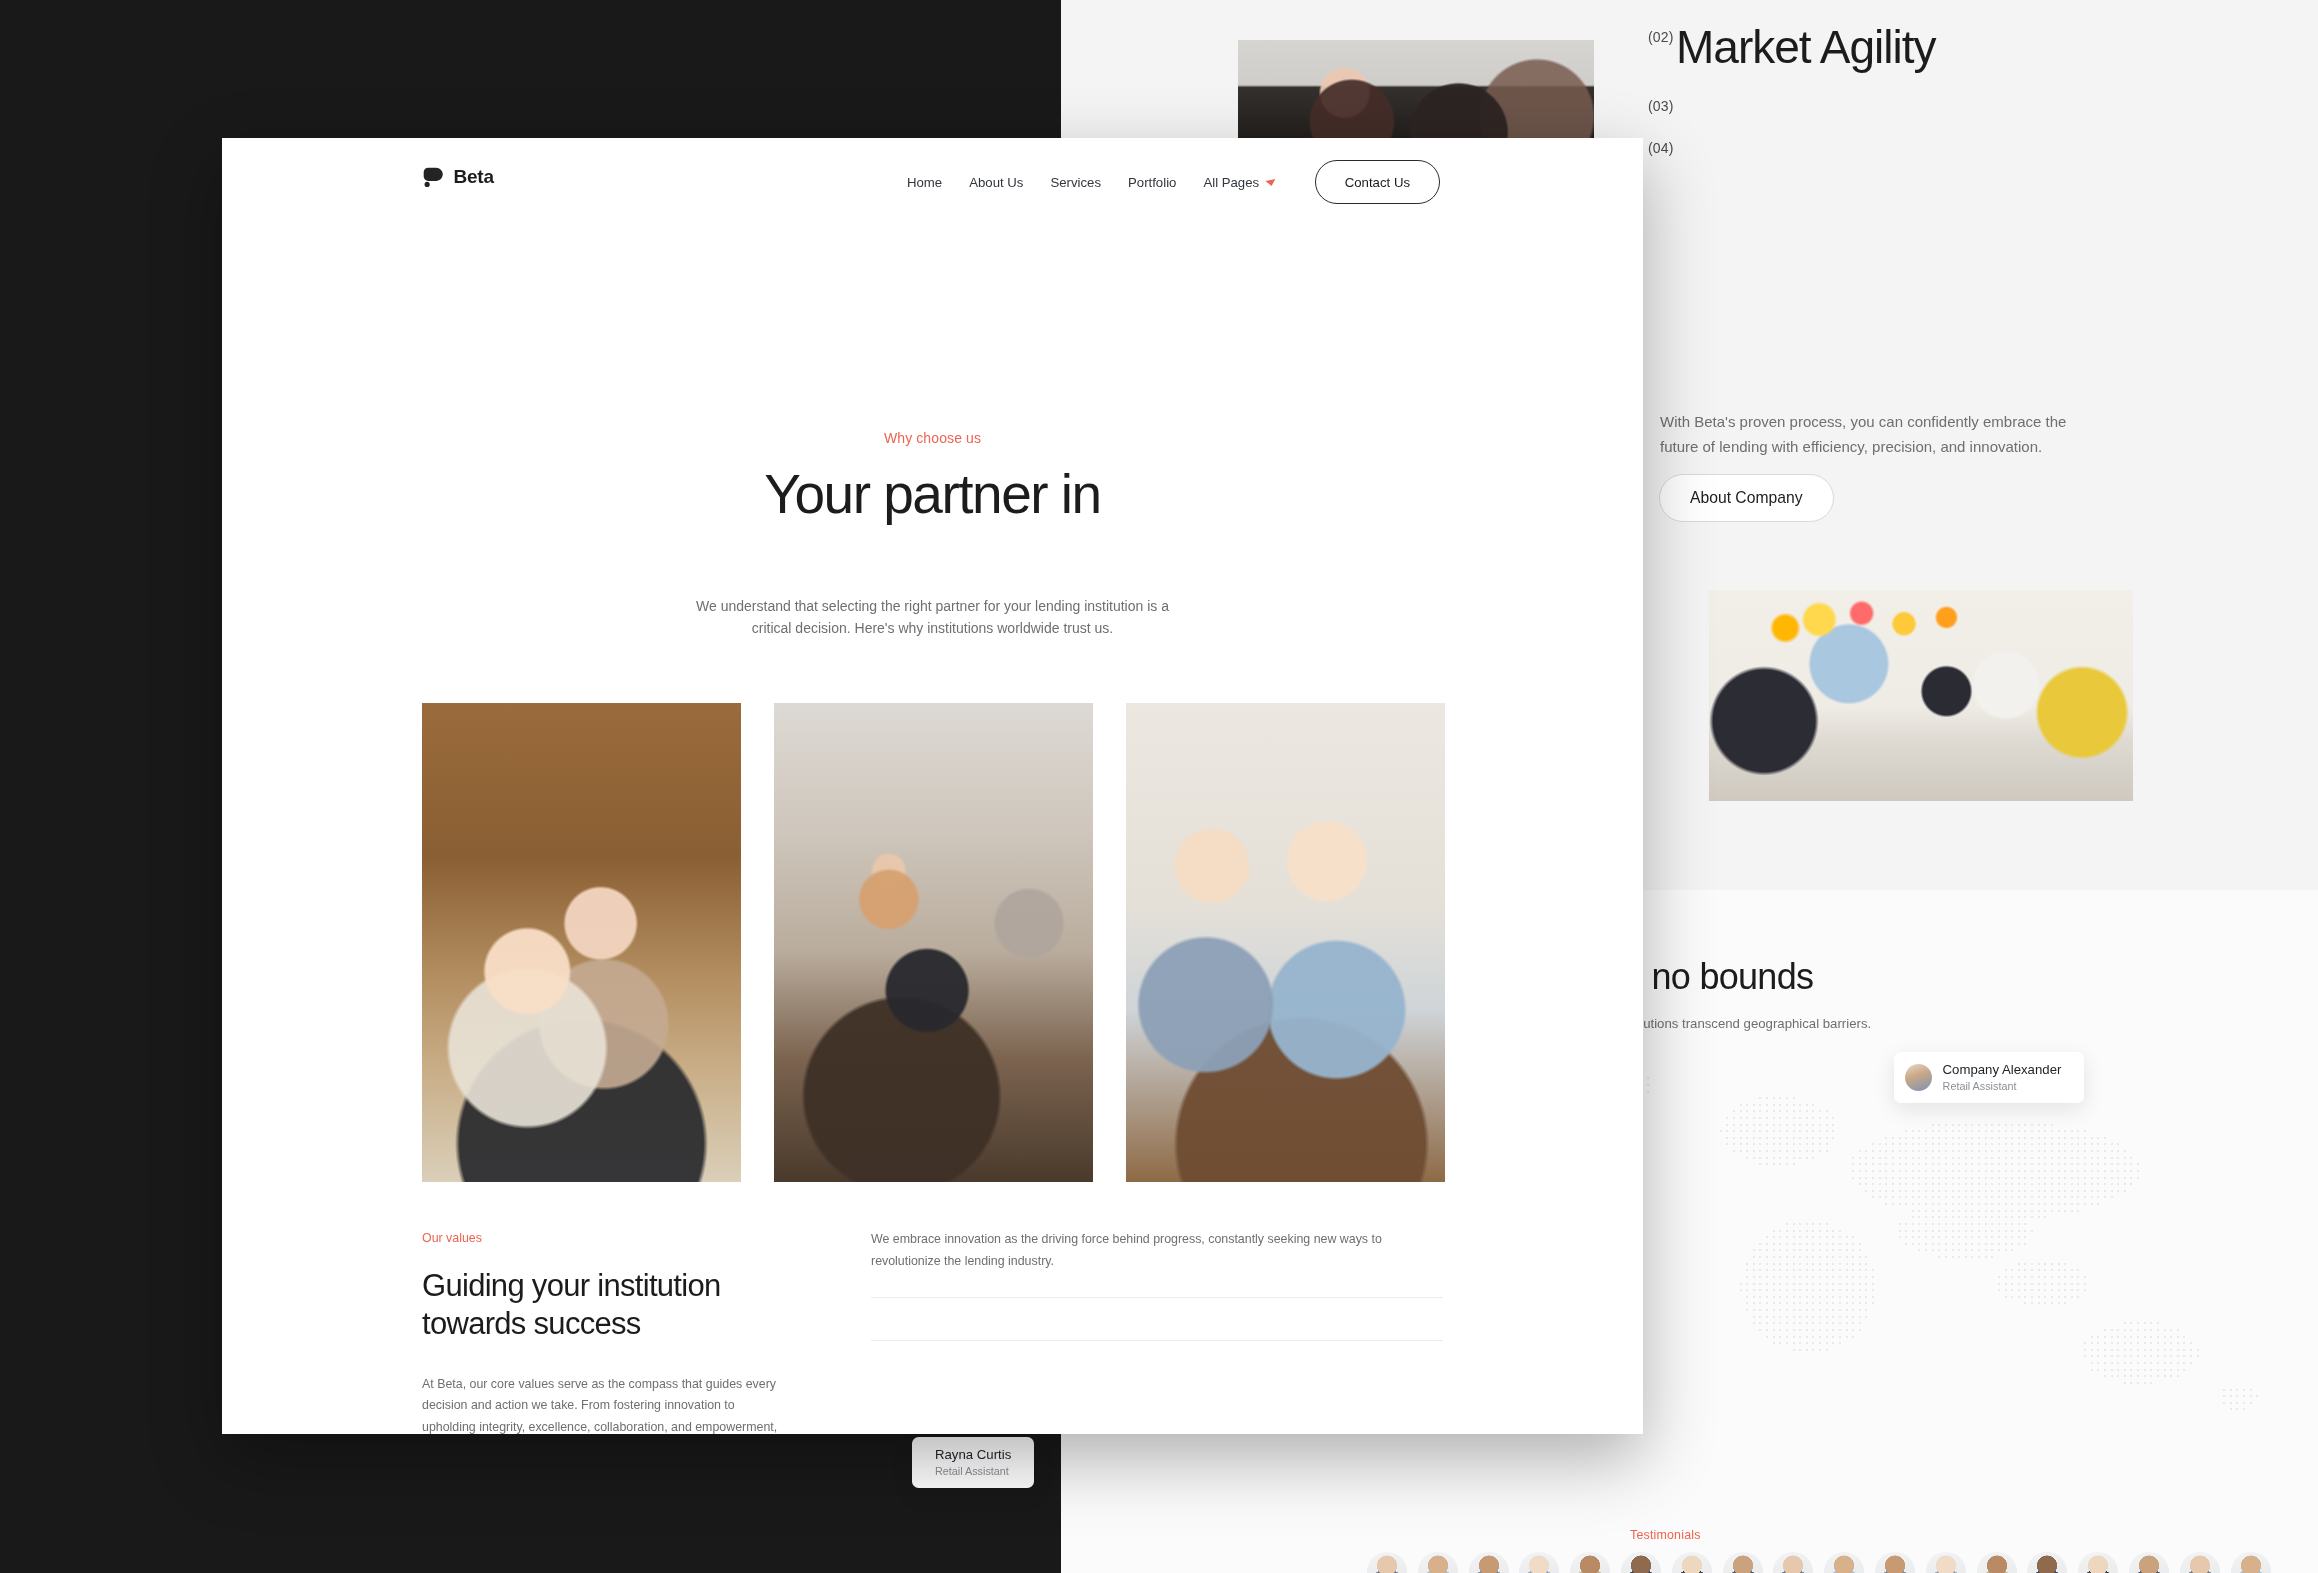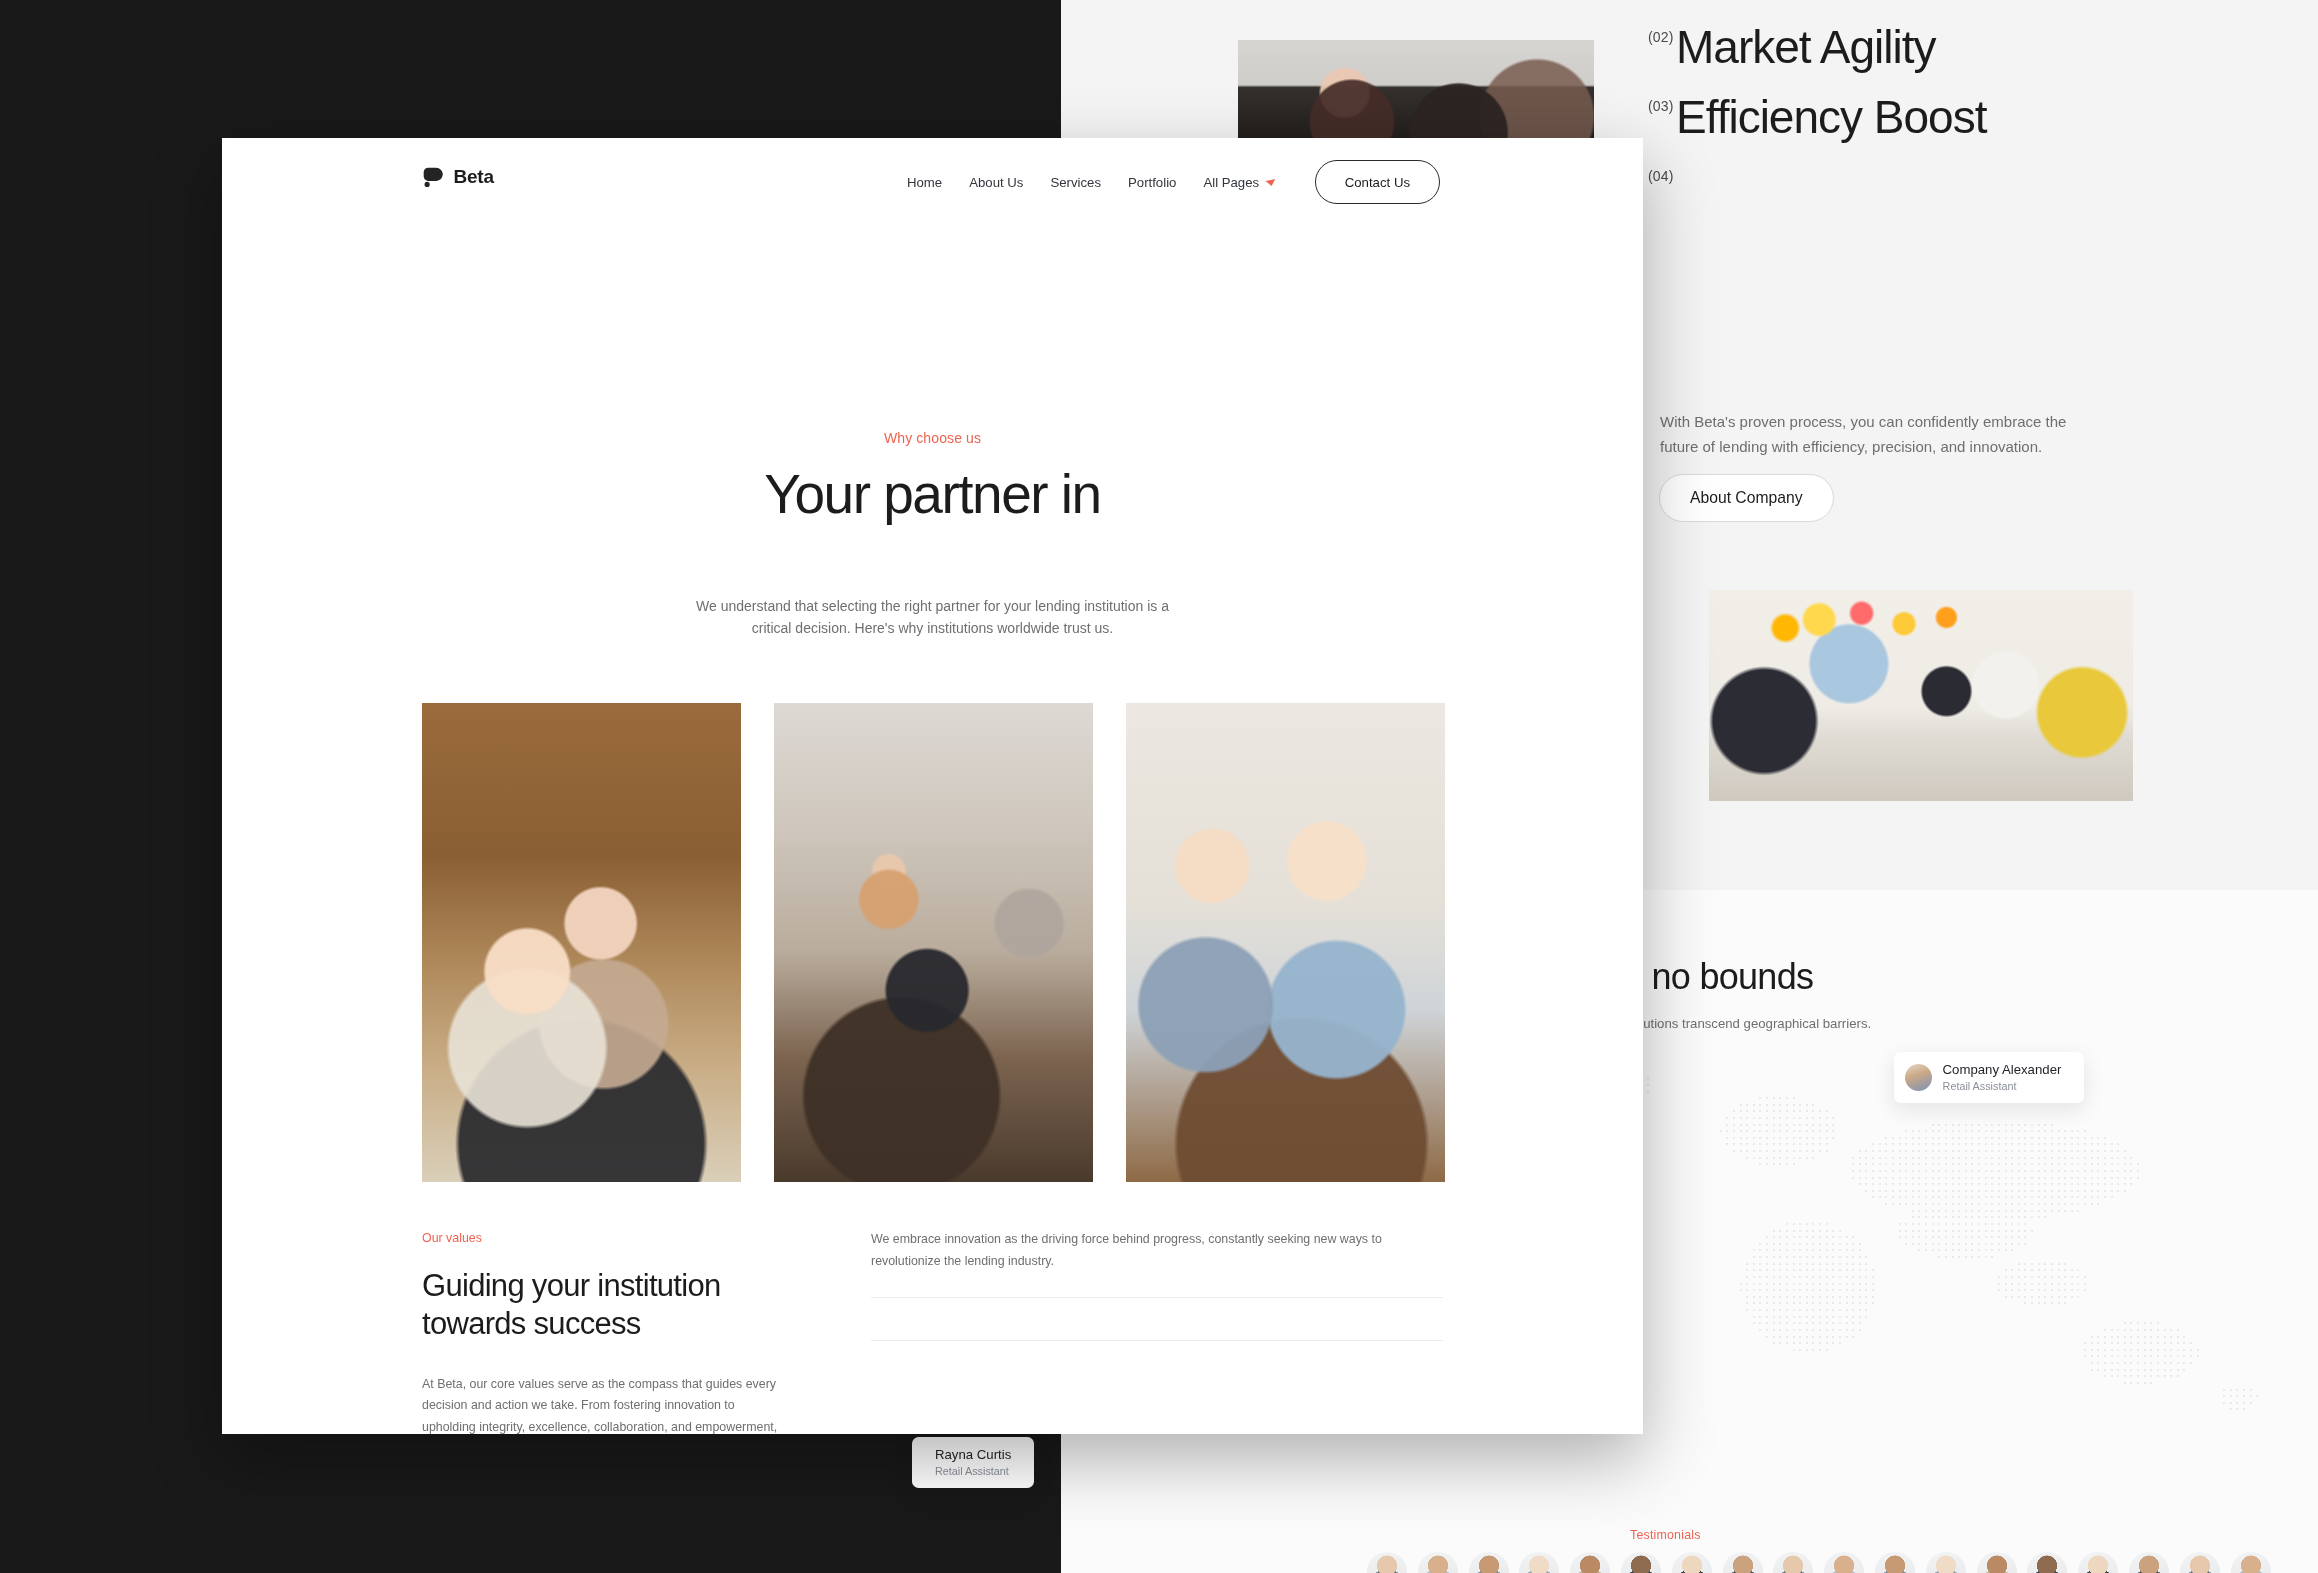--- a/index.html
+++ b/index.html
@@ -260,7 +260,6 @@
   </div>
   <div class="proc-row">
     <span class="proc-num">(03)</span>
-    <span class="proc-label">Efficiency Boost</span>
   </div>
   <div class="proc-row">
     <span class="proc-num">(04)</span>

